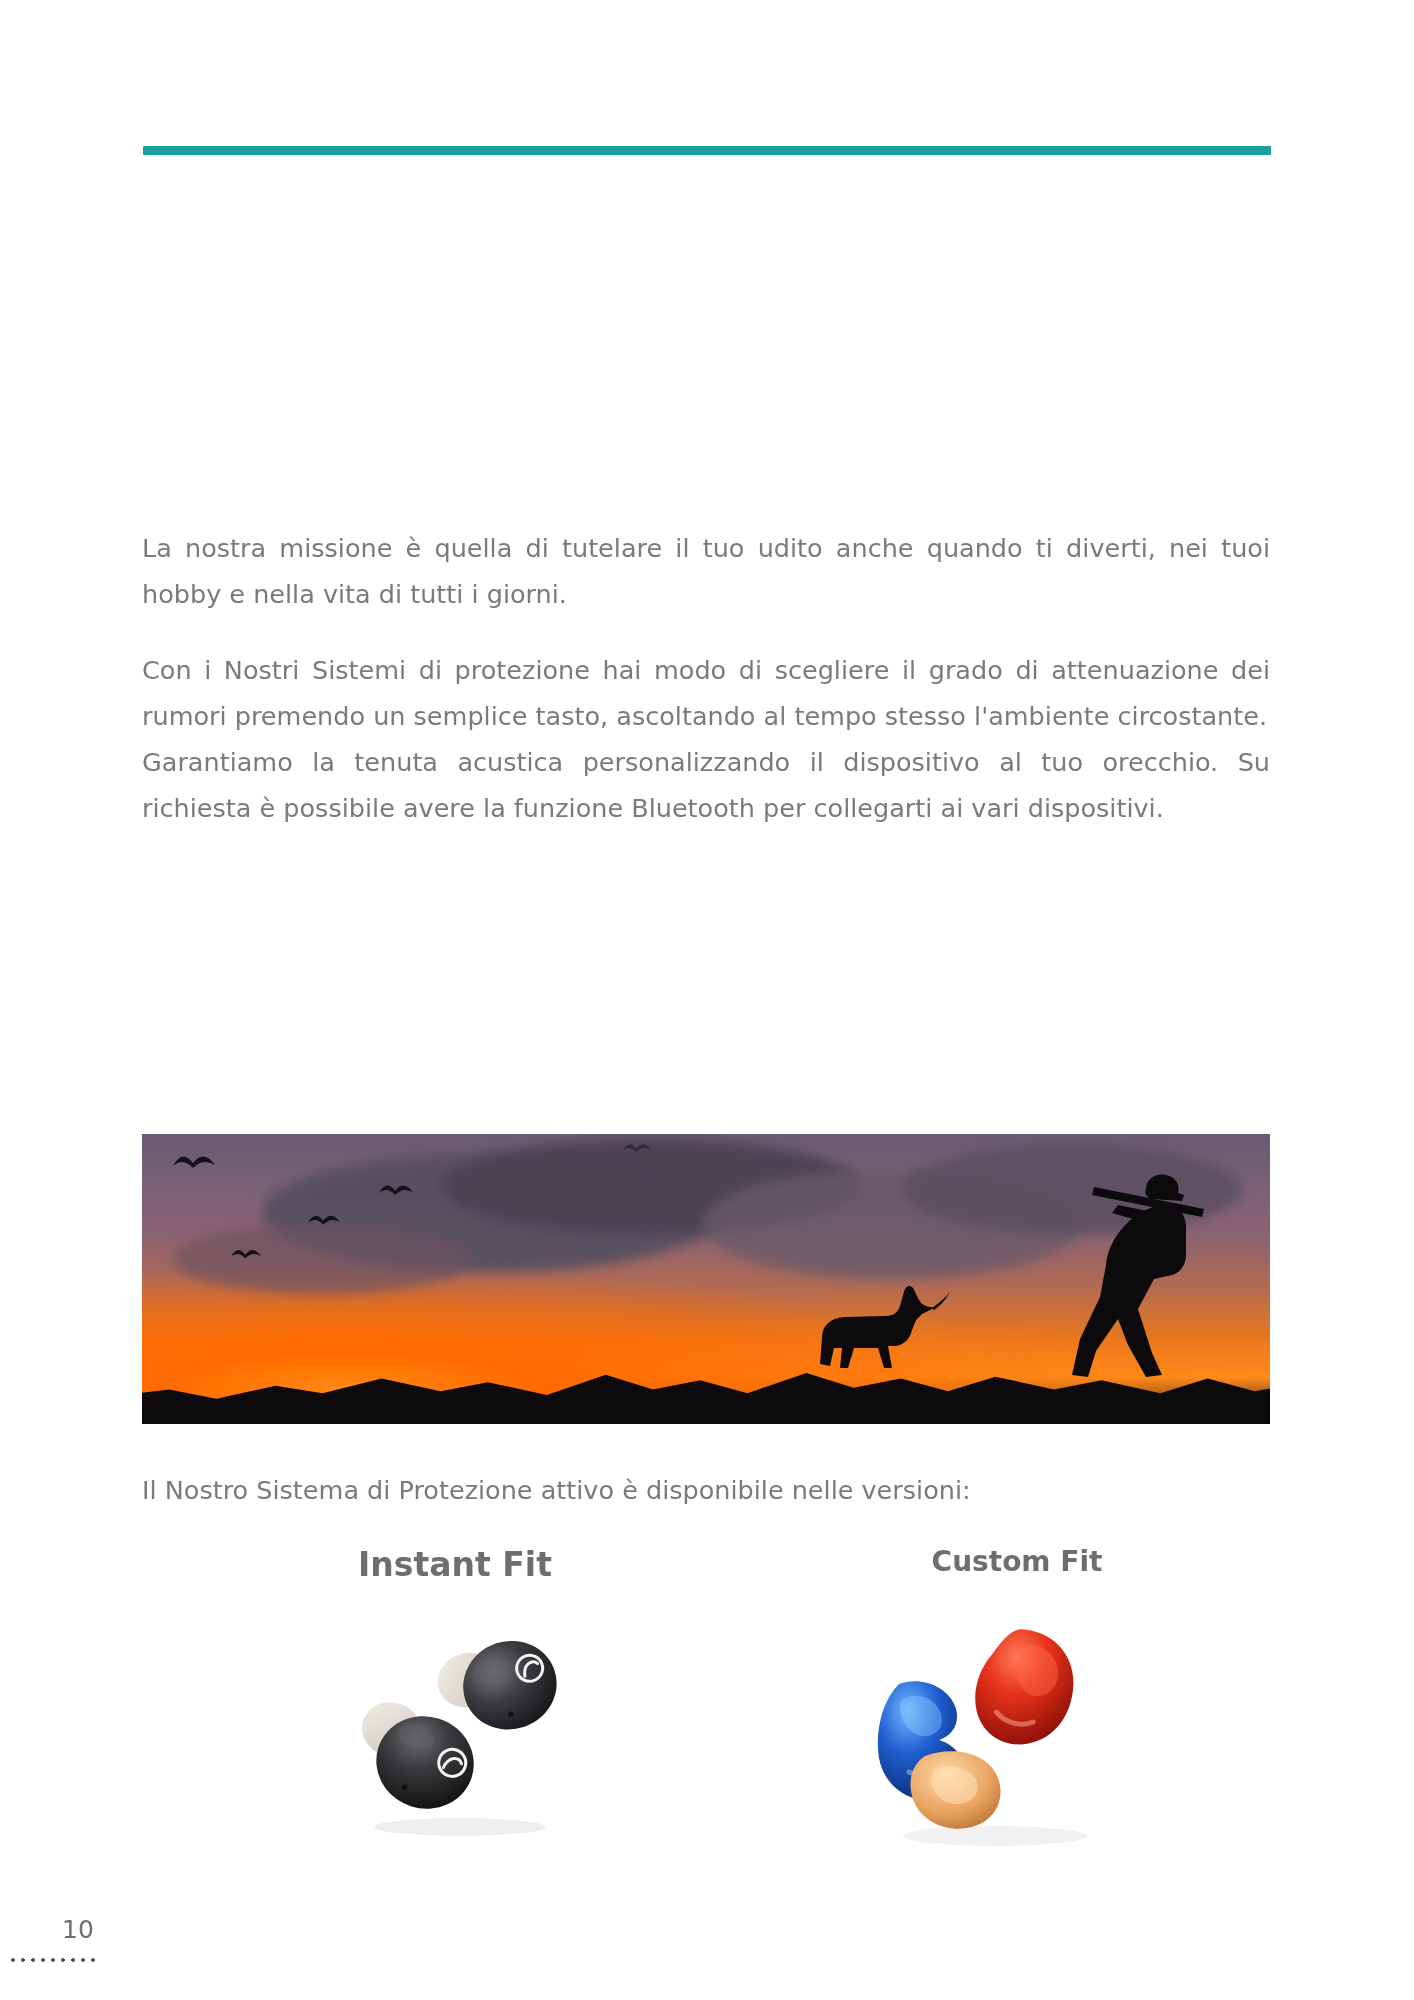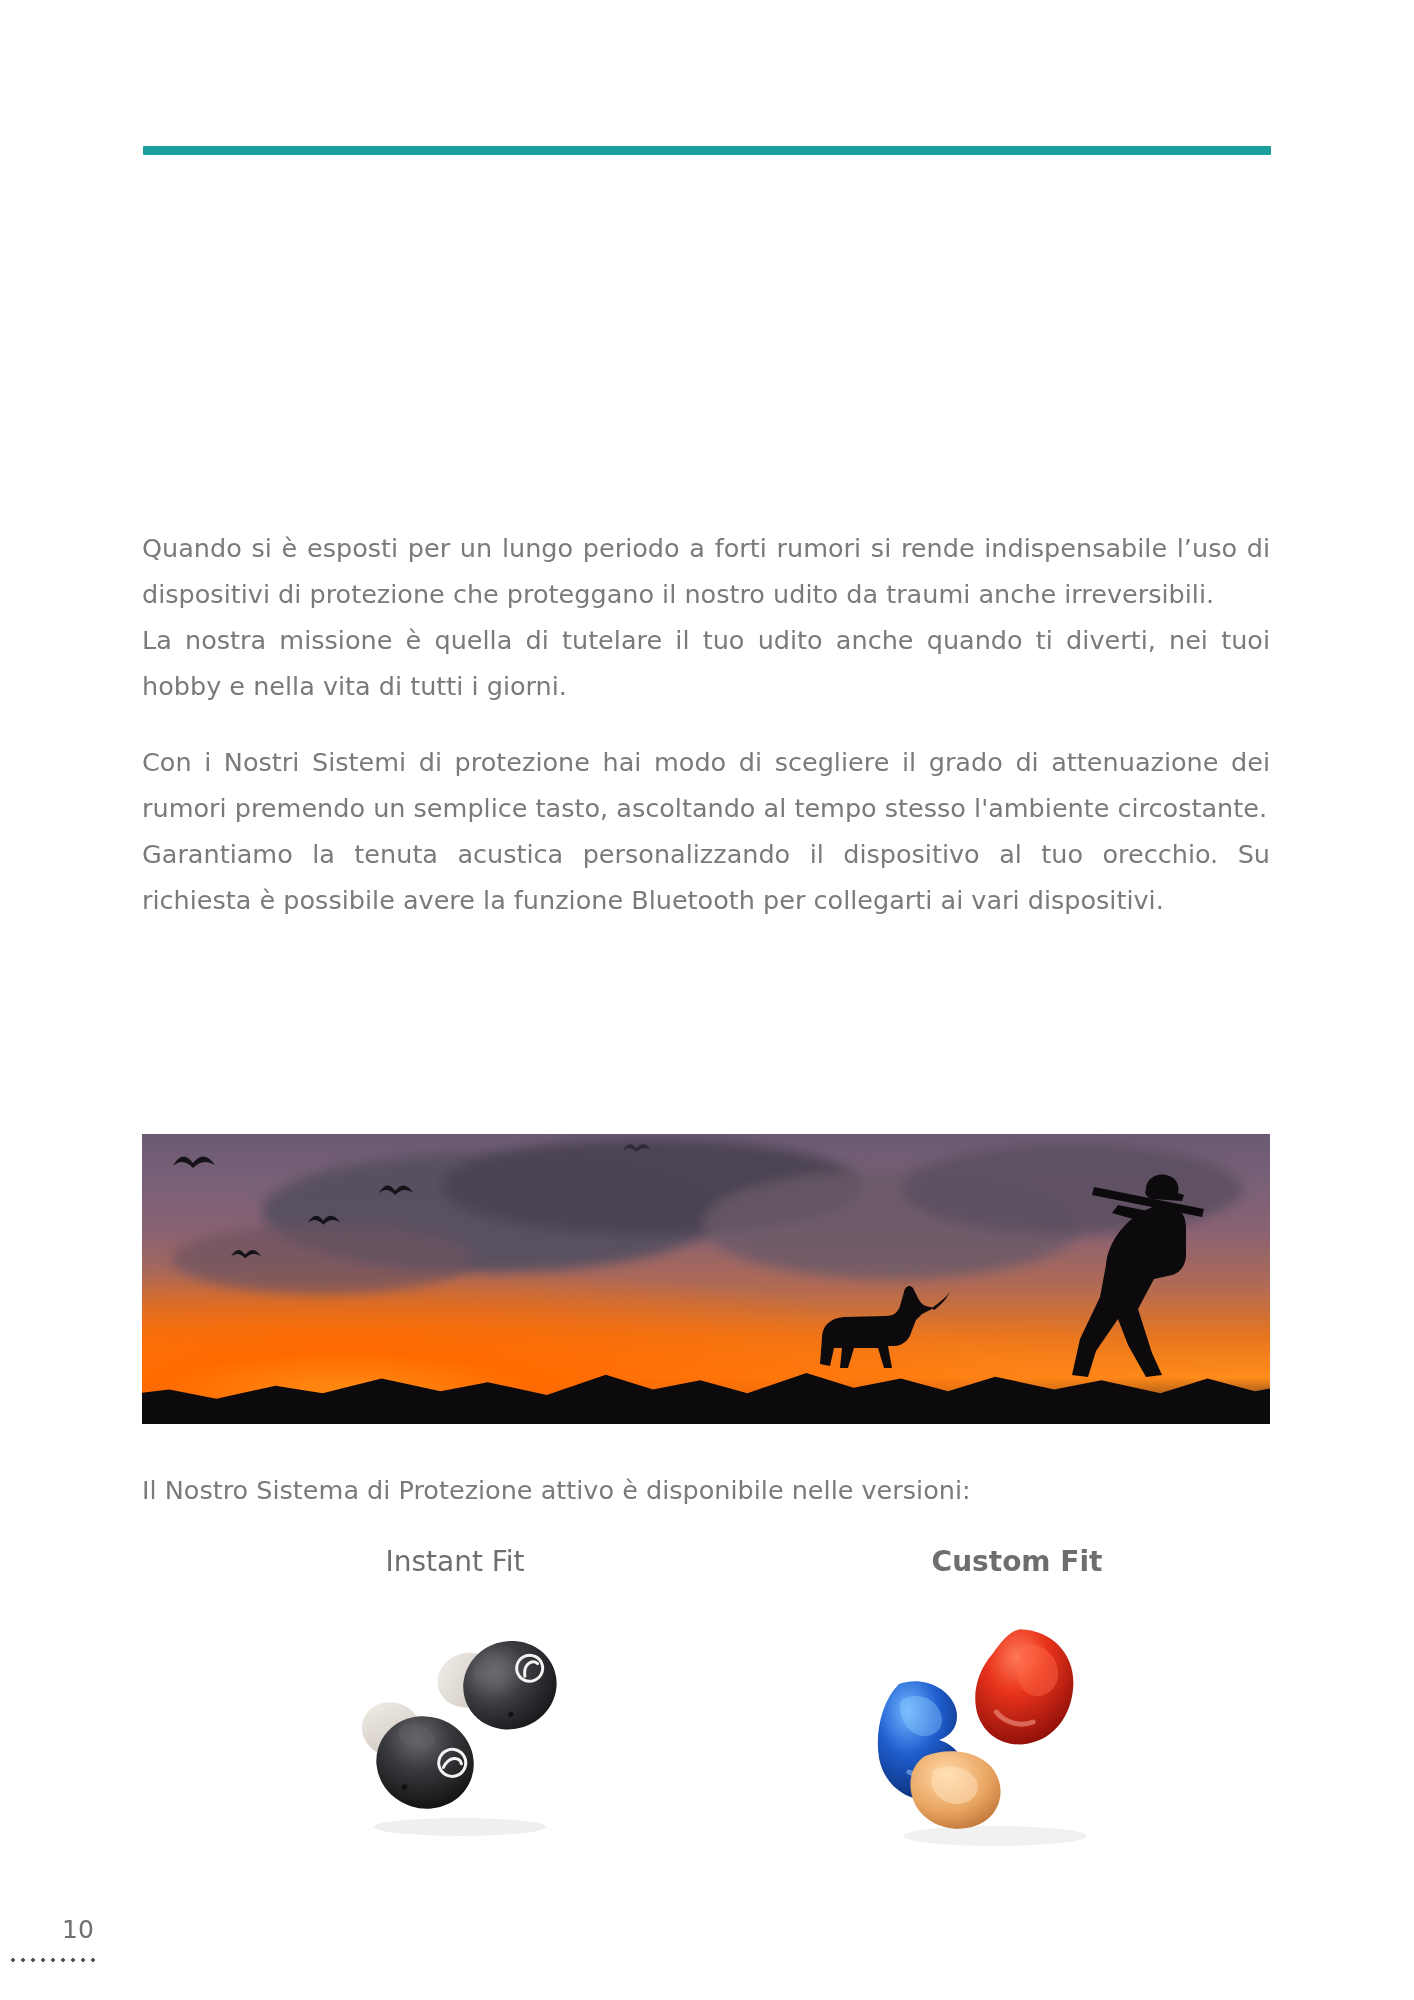--- a/index.html
+++ b/index.html
@@ -183,7 +183,6 @@
 
 
   <div class="body-text">
-    <p>Quando si è esposti per un lungo periodo a forti rumori si rende indispensabile l’uso di dispositivi di protezione che proteggano il nostro udito da traumi anche irreversibili.</p>
     <p>La nostra missione è quella di tutelare il tuo udito anche quando ti diverti, nei tuoi hobby e nella vita di tutti i giorni.</p>
     <p class="gap-before">Con i Nostri Sistemi di protezione hai modo di scegliere il grado di attenuazione dei rumori premendo un semplice tasto, ascoltando al tempo stesso l'ambiente circostante.</p>
     <p>Garantiamo la tenuta acustica personalizzando il dispositivo al tuo orecchio. Su richiesta è possibile avere la funzione Bluetooth per collegarti ai vari dispositivi.</p>

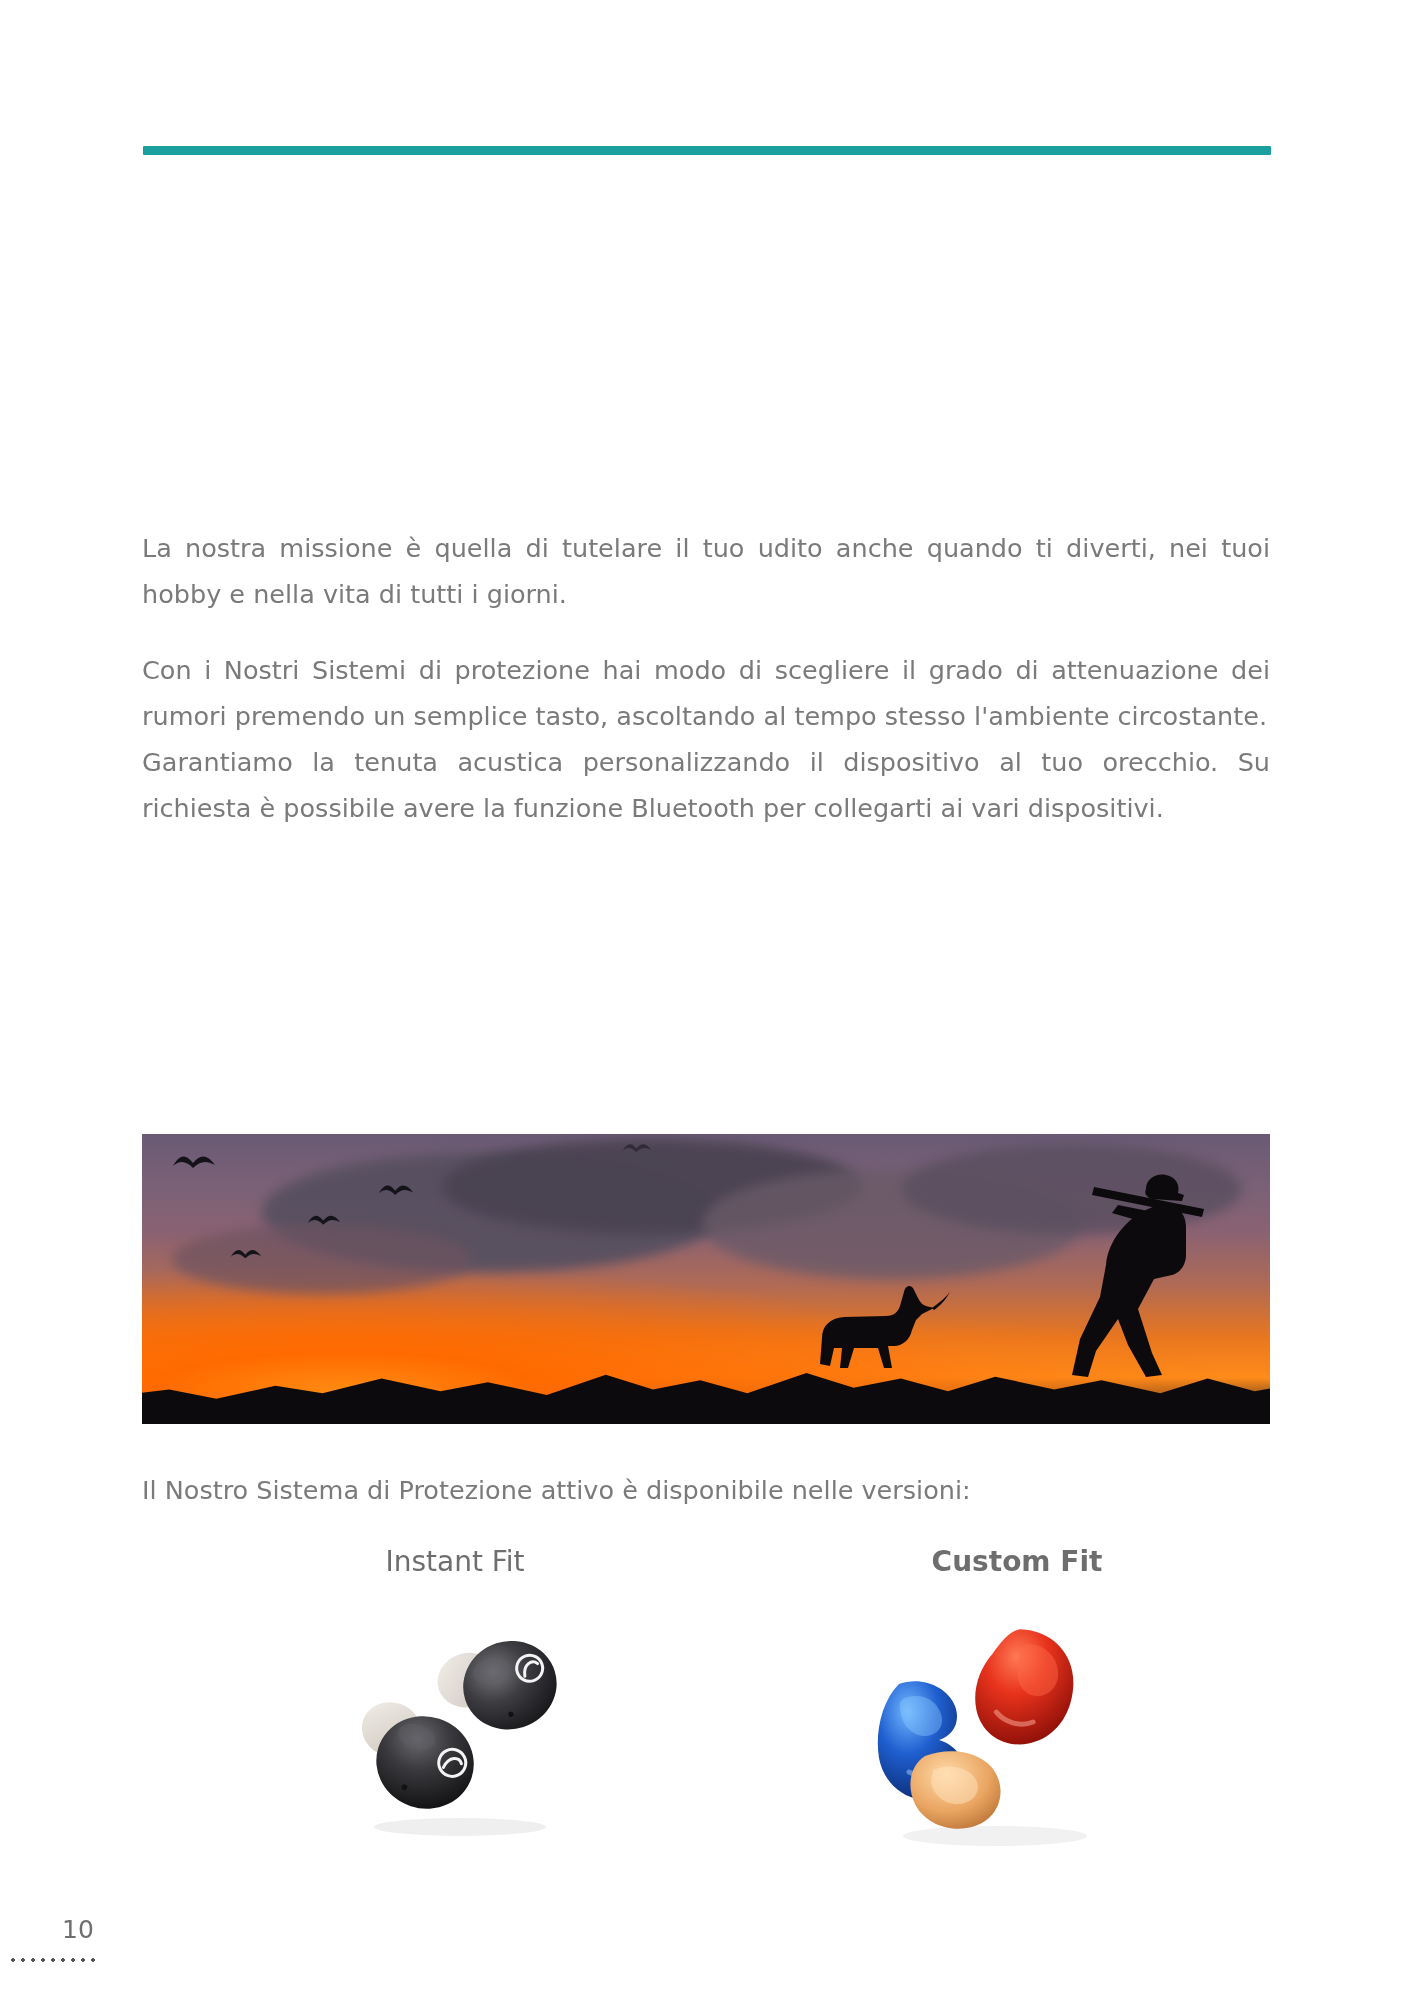--- a/index.html
+++ b/index.html
@@ -128,8 +128,8 @@
     top: 1545px;
     width: 260px;
     text-align: center;
-    font-size: 28px;
-    font-weight: normal;
+    font-size: 33px;
+    font-weight: bold;
     color: #6e6e6e;
   }
   .col-right-head {

